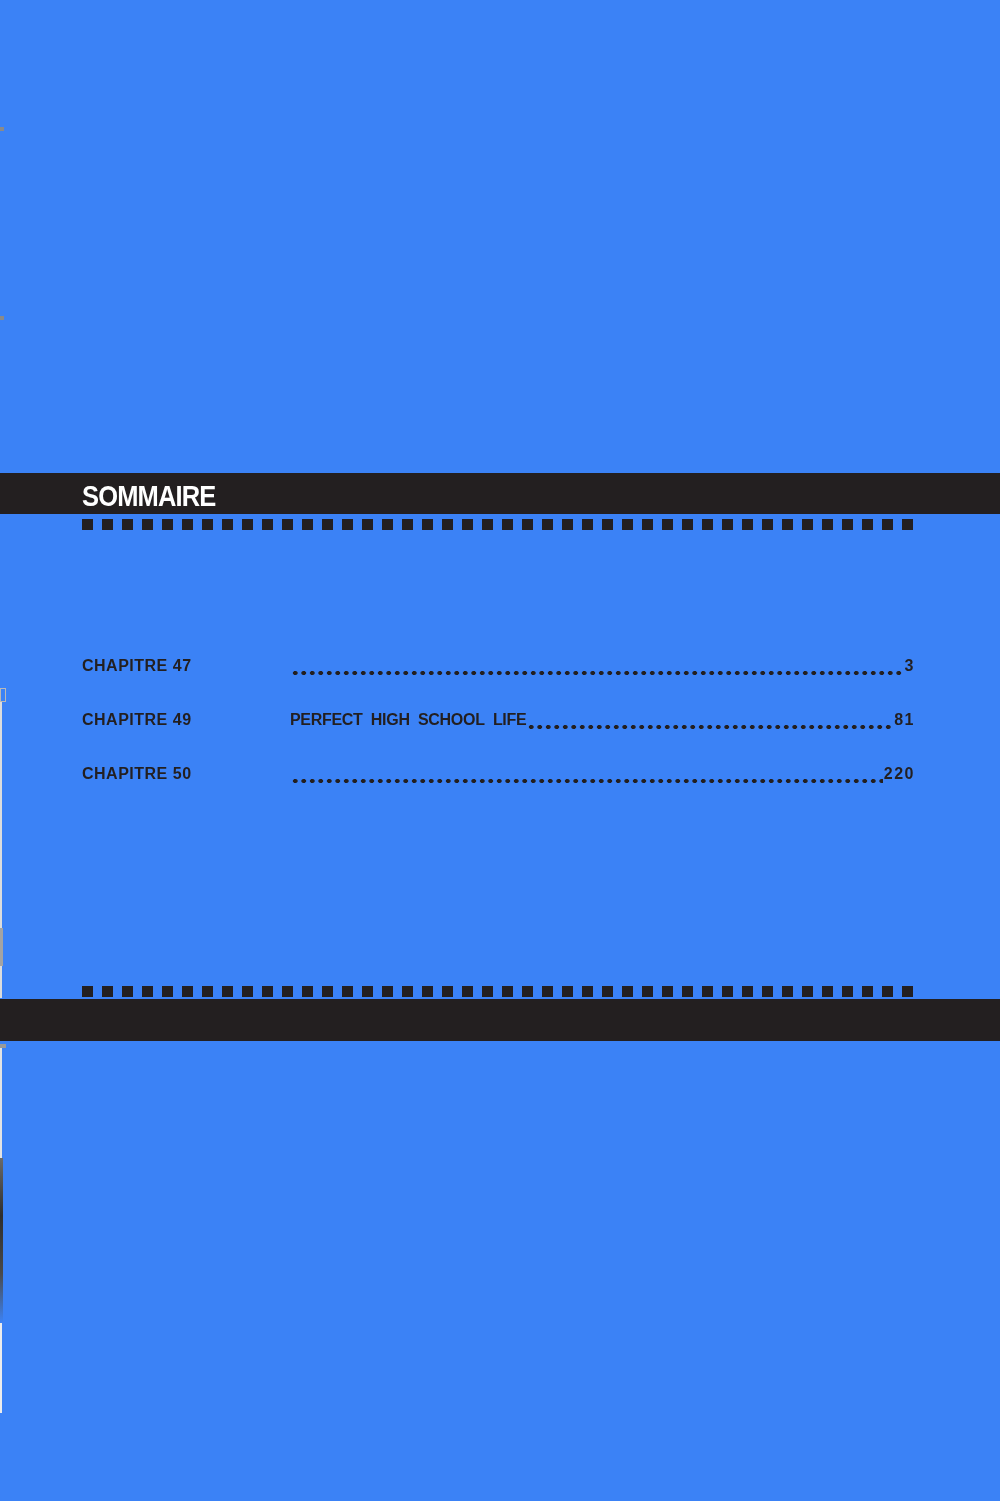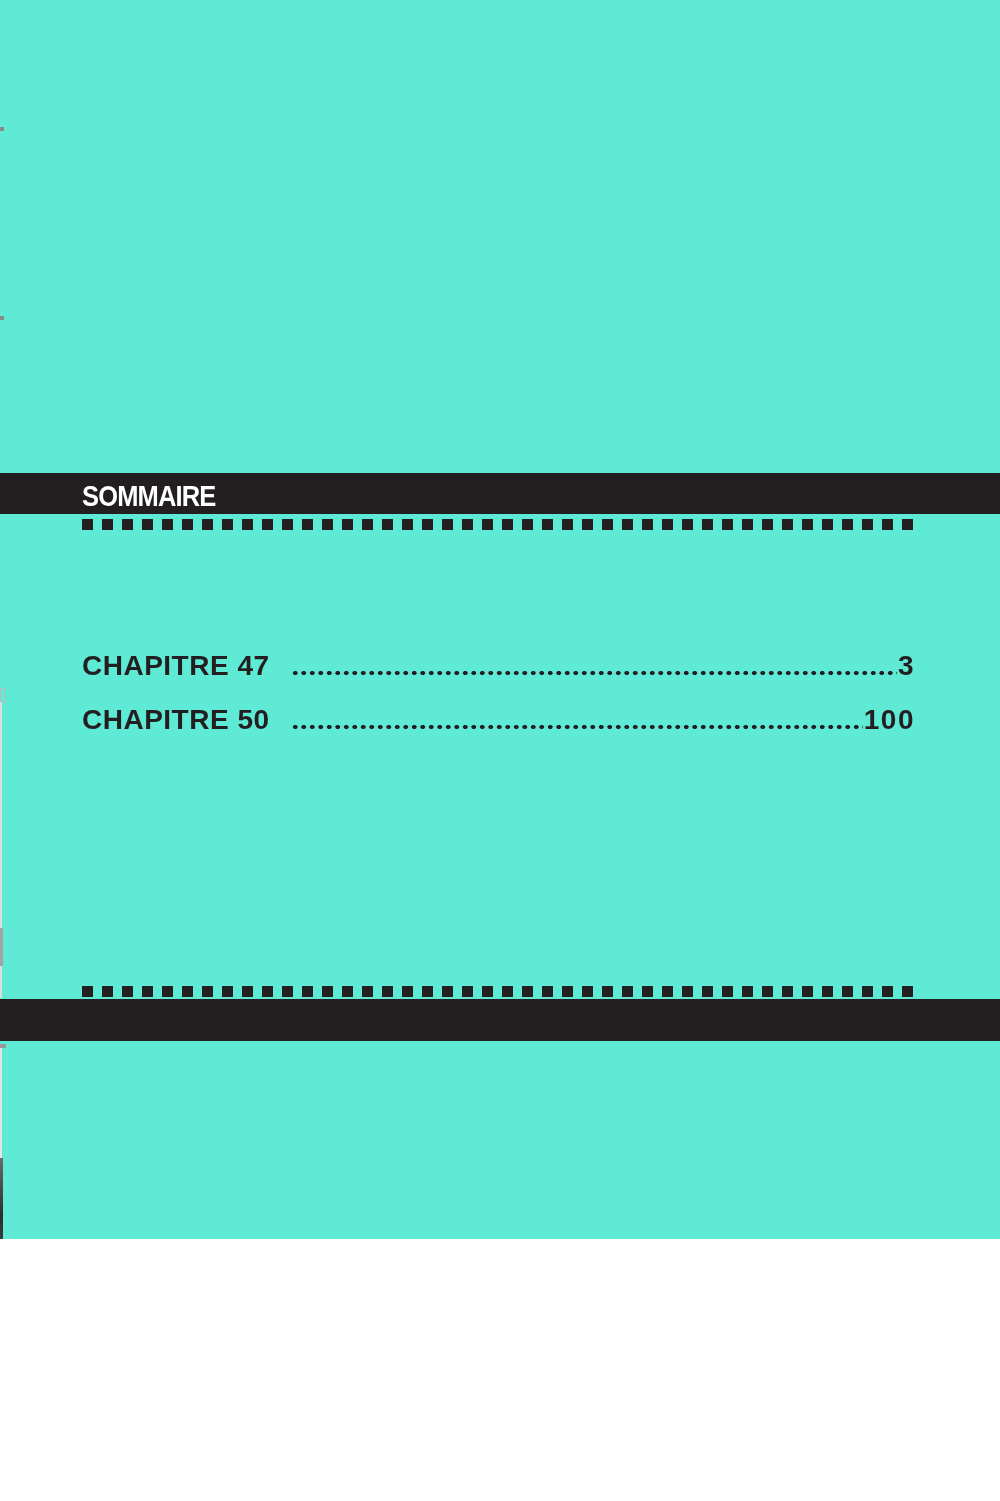--- a/index.html
+++ b/index.html
@@ -9,8 +9,8 @@
   .canvas {
     position: relative;
     width: 1000px;
-    height: 1239px;
-    background: #5eead4;
+    height: 1501px;
+    background: #3b82f6;
     overflow: hidden;
   }
 

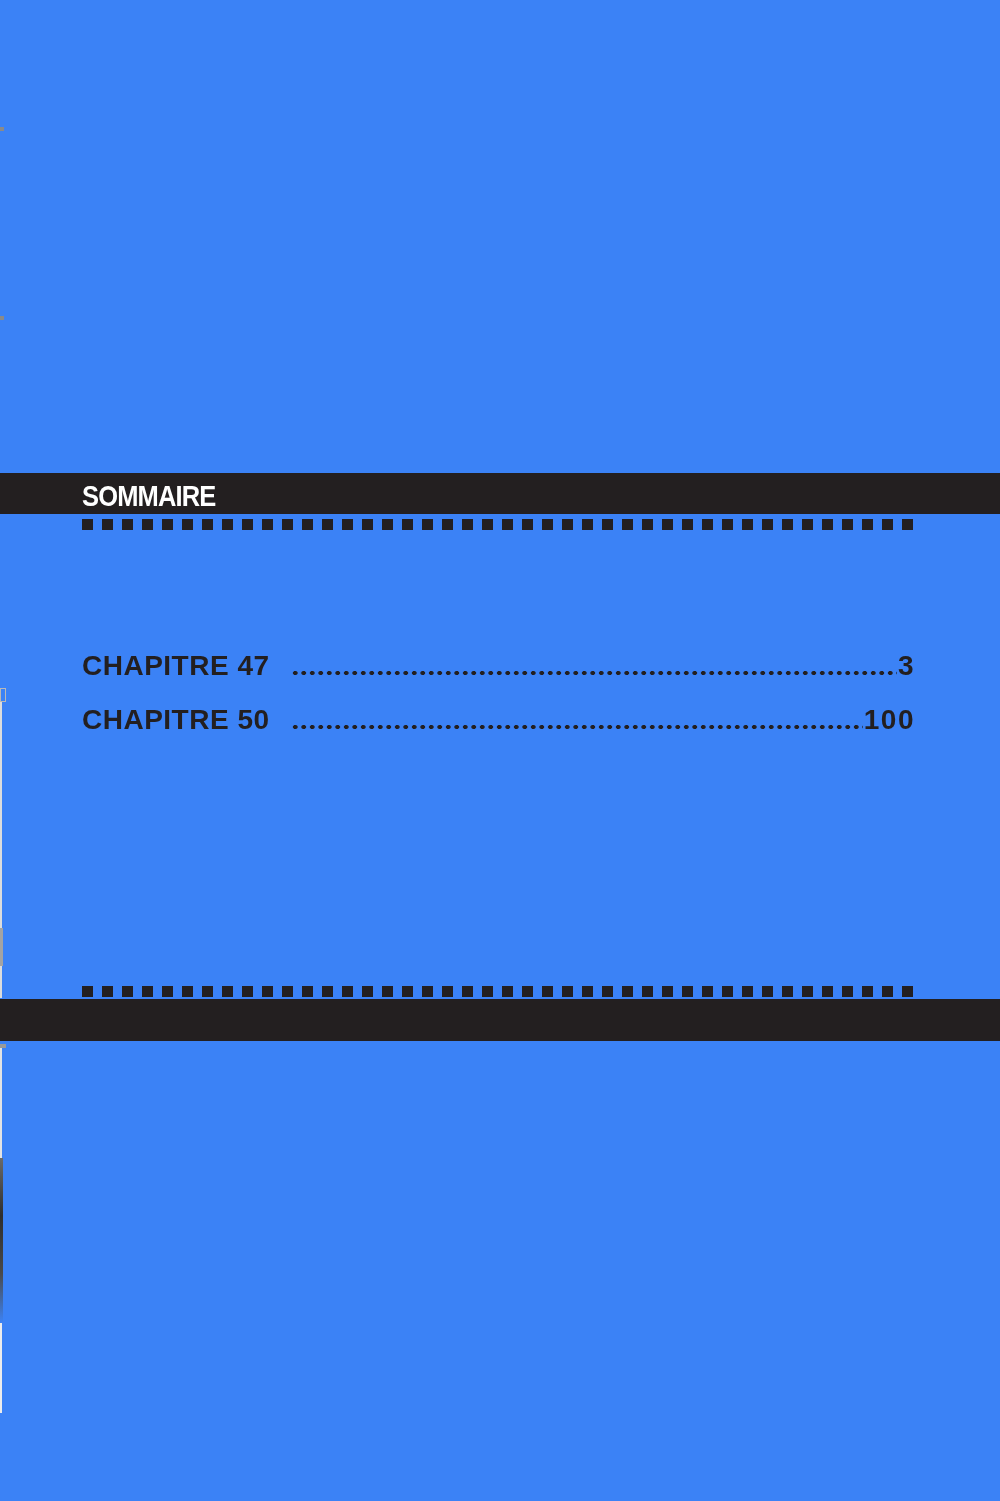--- a/index.html
+++ b/index.html
@@ -61,7 +61,7 @@
     height: 25px;
     margin-bottom: 29px;
     font-weight: bold;
-    font-size: 28px;
+    font-size: 16px;
     line-height: 25px;
     white-space: nowrap;
   }

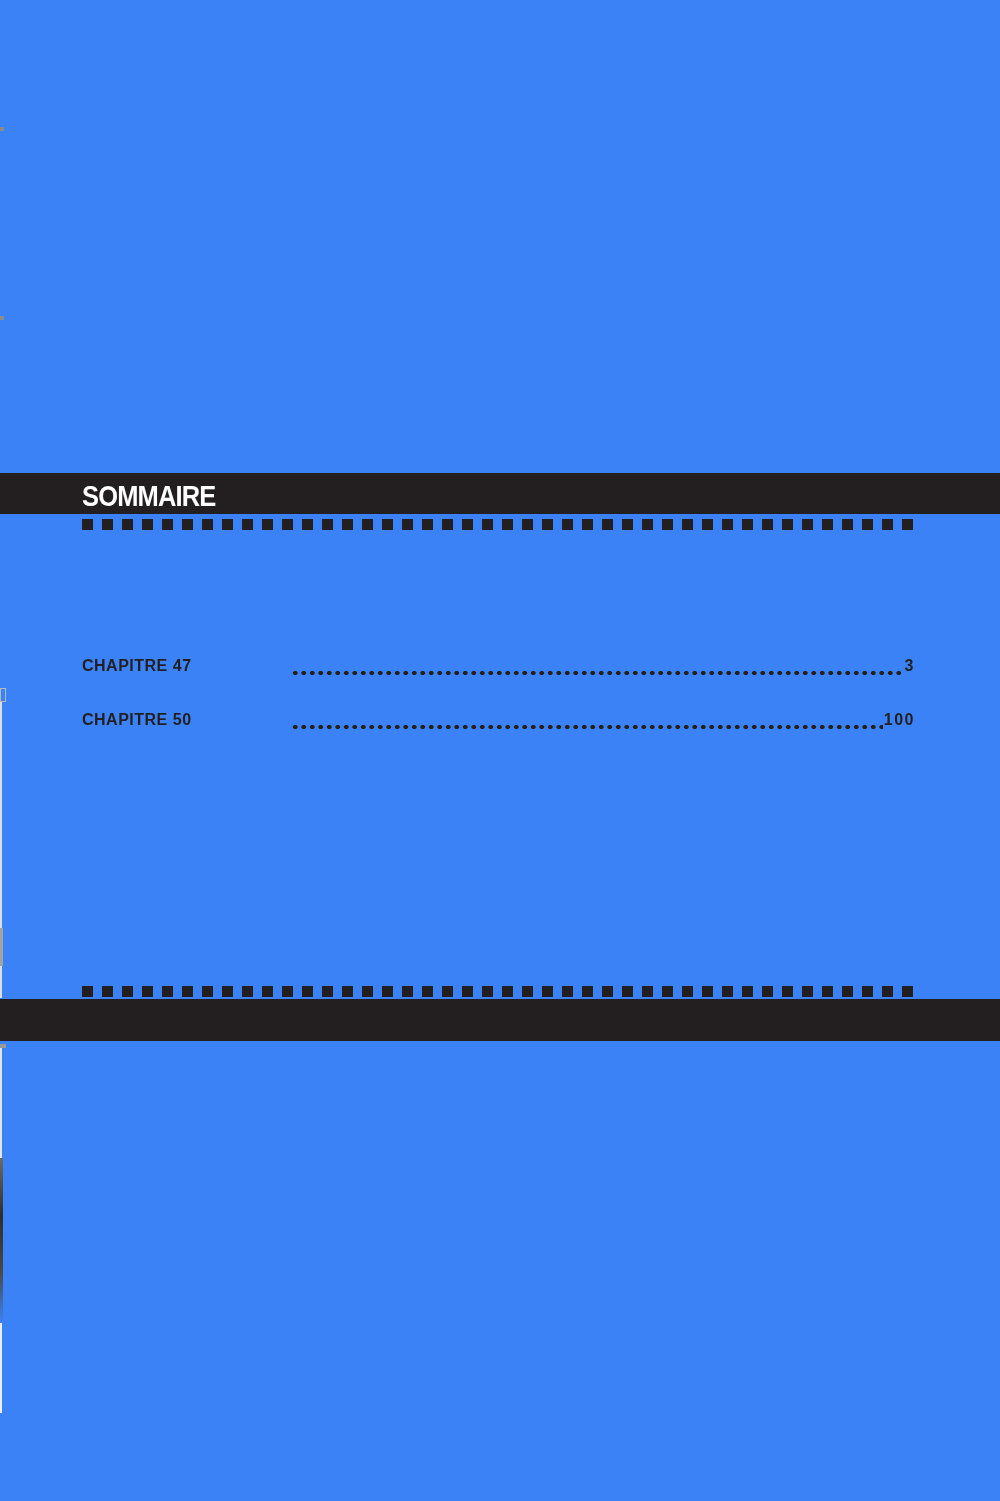--- a/index.html
+++ b/index.html
@@ -132,6 +132,12 @@
     </div>
 
 
+    <div class="toc-entry">
+      <span class="chapter-label">CHAPITRE 49</span>
+      <span class="chapter-title">PERFECT&nbsp; HIGH&nbsp; SCHOOL&nbsp; LIFE</span>
+      <span class="dot-leader"></span>
+      <span class="page-number">81</span>
+    </div>
 
     <div class="toc-entry">
       <span class="chapter-label">CHAPITRE 50</span>

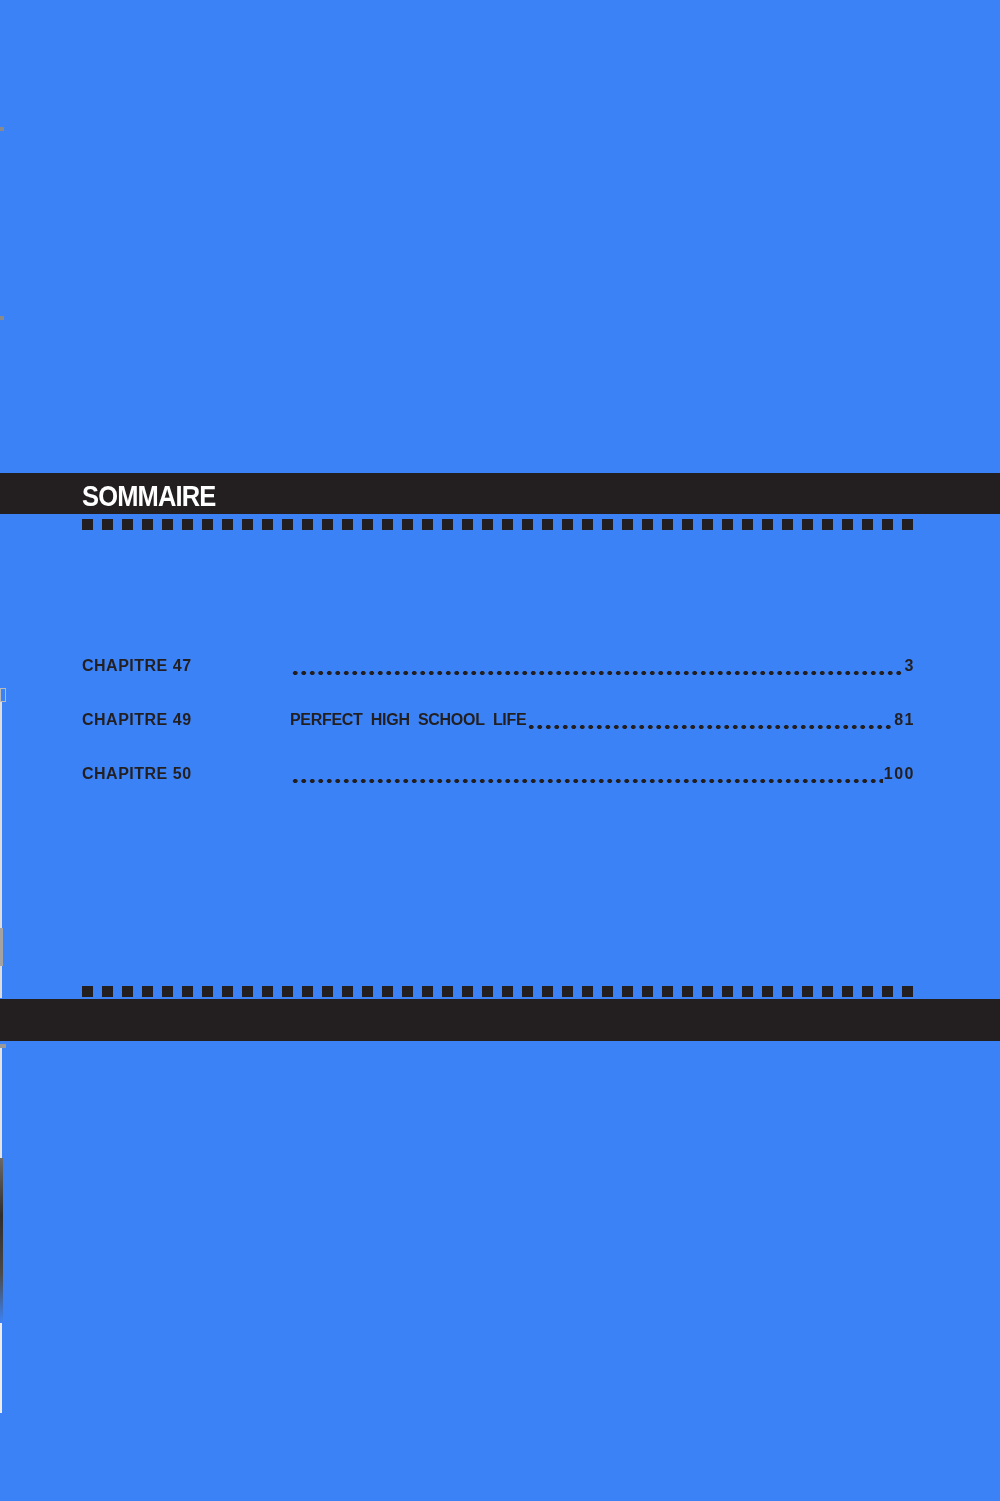--- a/index.html
+++ b/index.html
@@ -142,7 +142,7 @@
     <div class="toc-entry">
       <span class="chapter-label">CHAPITRE 50</span>
       <span class="dot-leader"></span>
-      <span class="page-number">100</span>
+      <span class="page-number">220</span>
     </div>
 
   </div>

